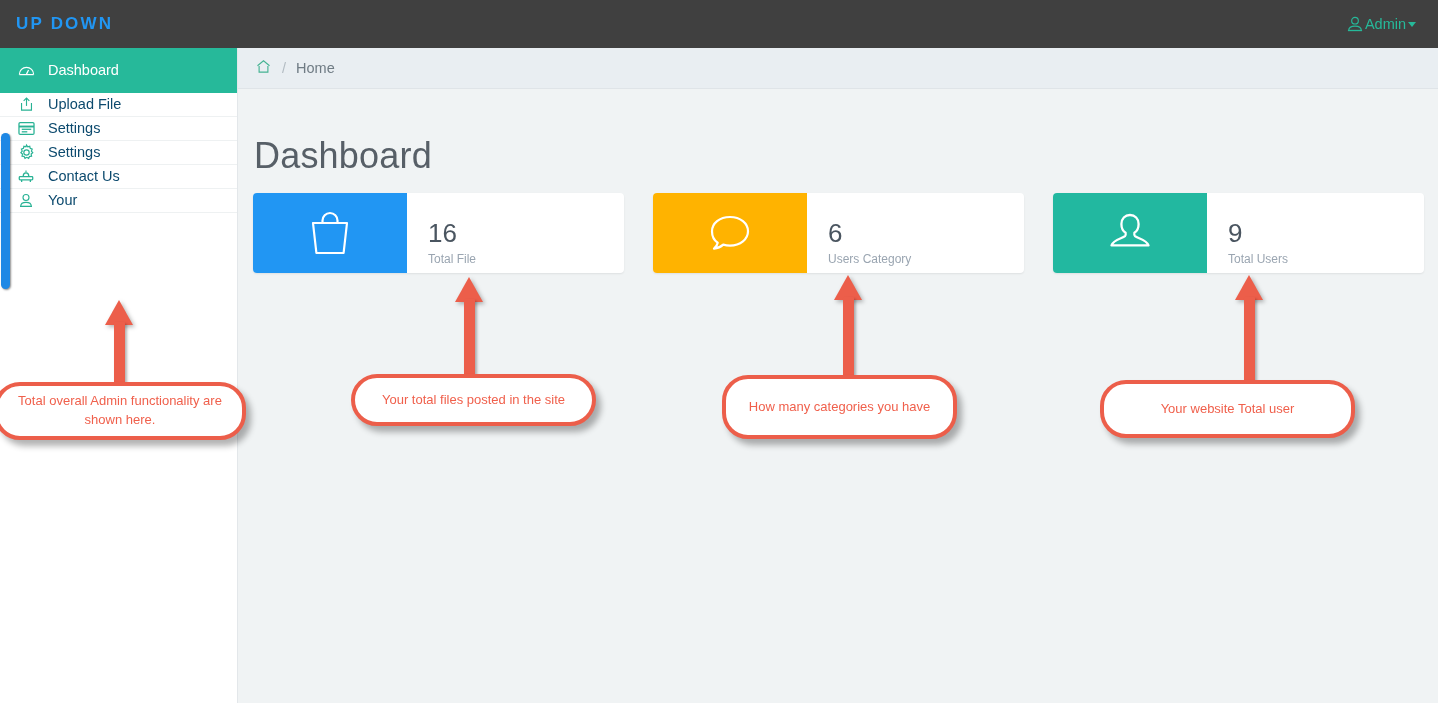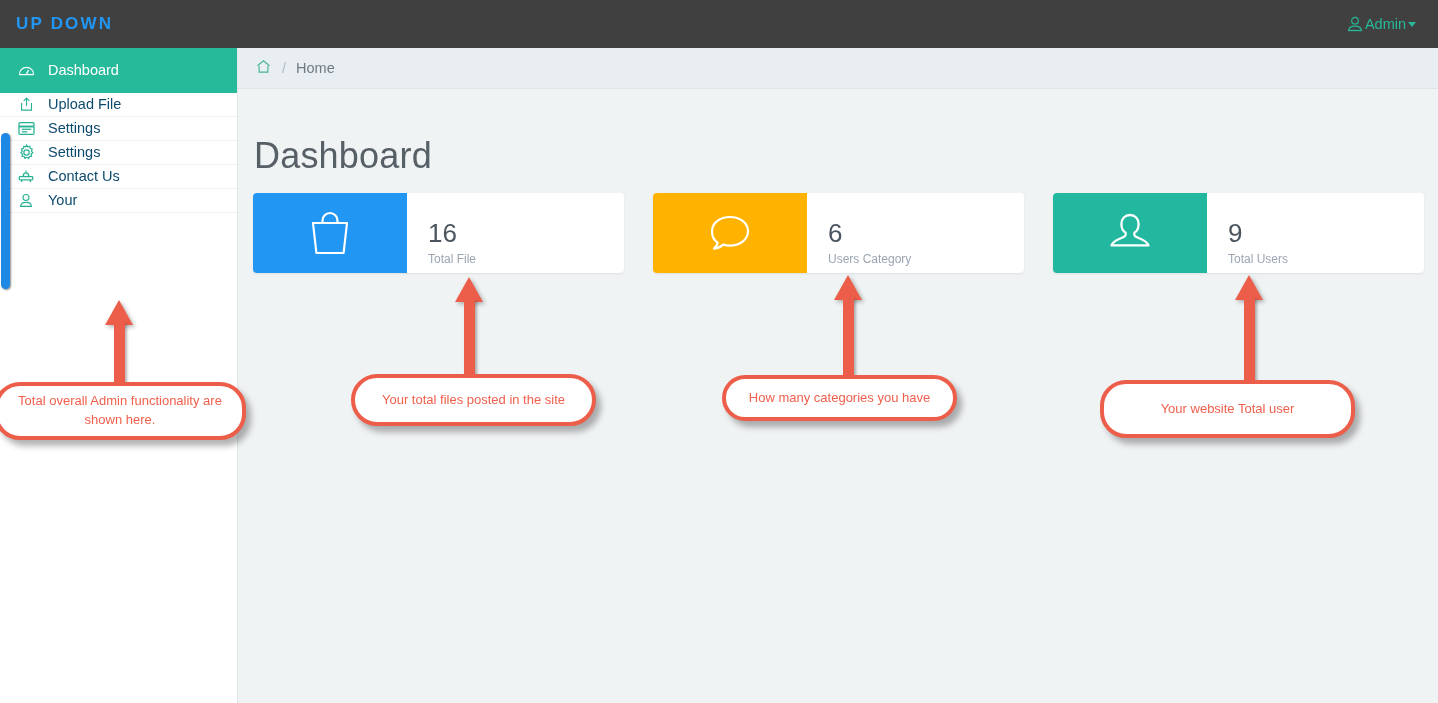--- a/index.html
+++ b/index.html
@@ -338,7 +338,7 @@
 
 <div class="callout" style="left:351px; top:374px; width:245px; height:52px;">Your total files posted in the site</div>
 
-<div class="callout" style="left:722px; top:375px; width:235px; height:46px;">How many categories you have</div>
+<div class="callout" style="left:722px; top:375px; width:235px; height:64px;">How many categories you have</div>
 
 <div class="callout" style="left:1100px; top:380px; width:255px; height:58px;">Your website Total user</div>
 

